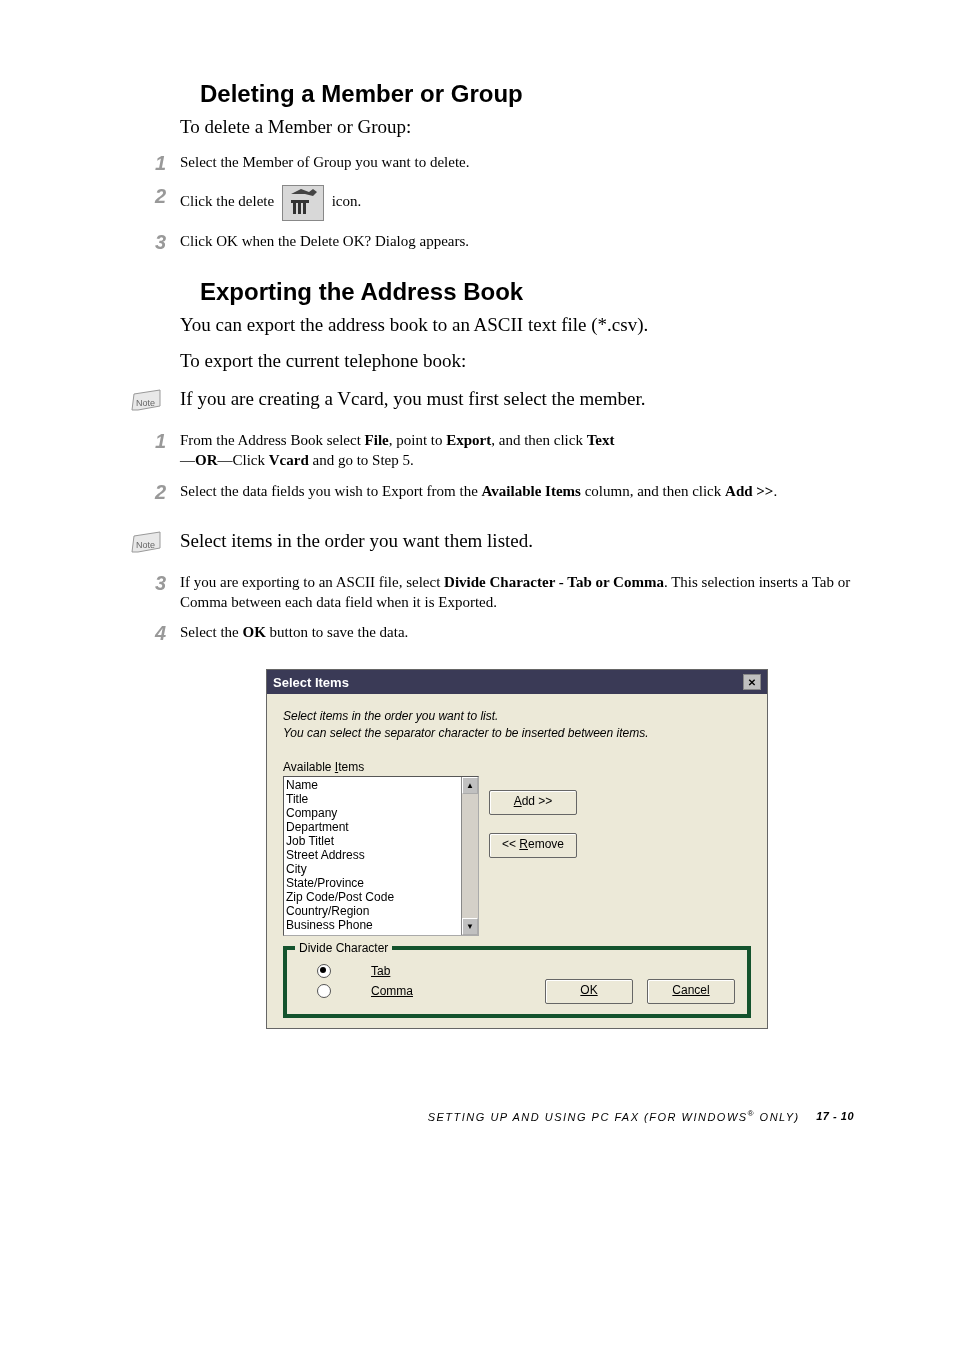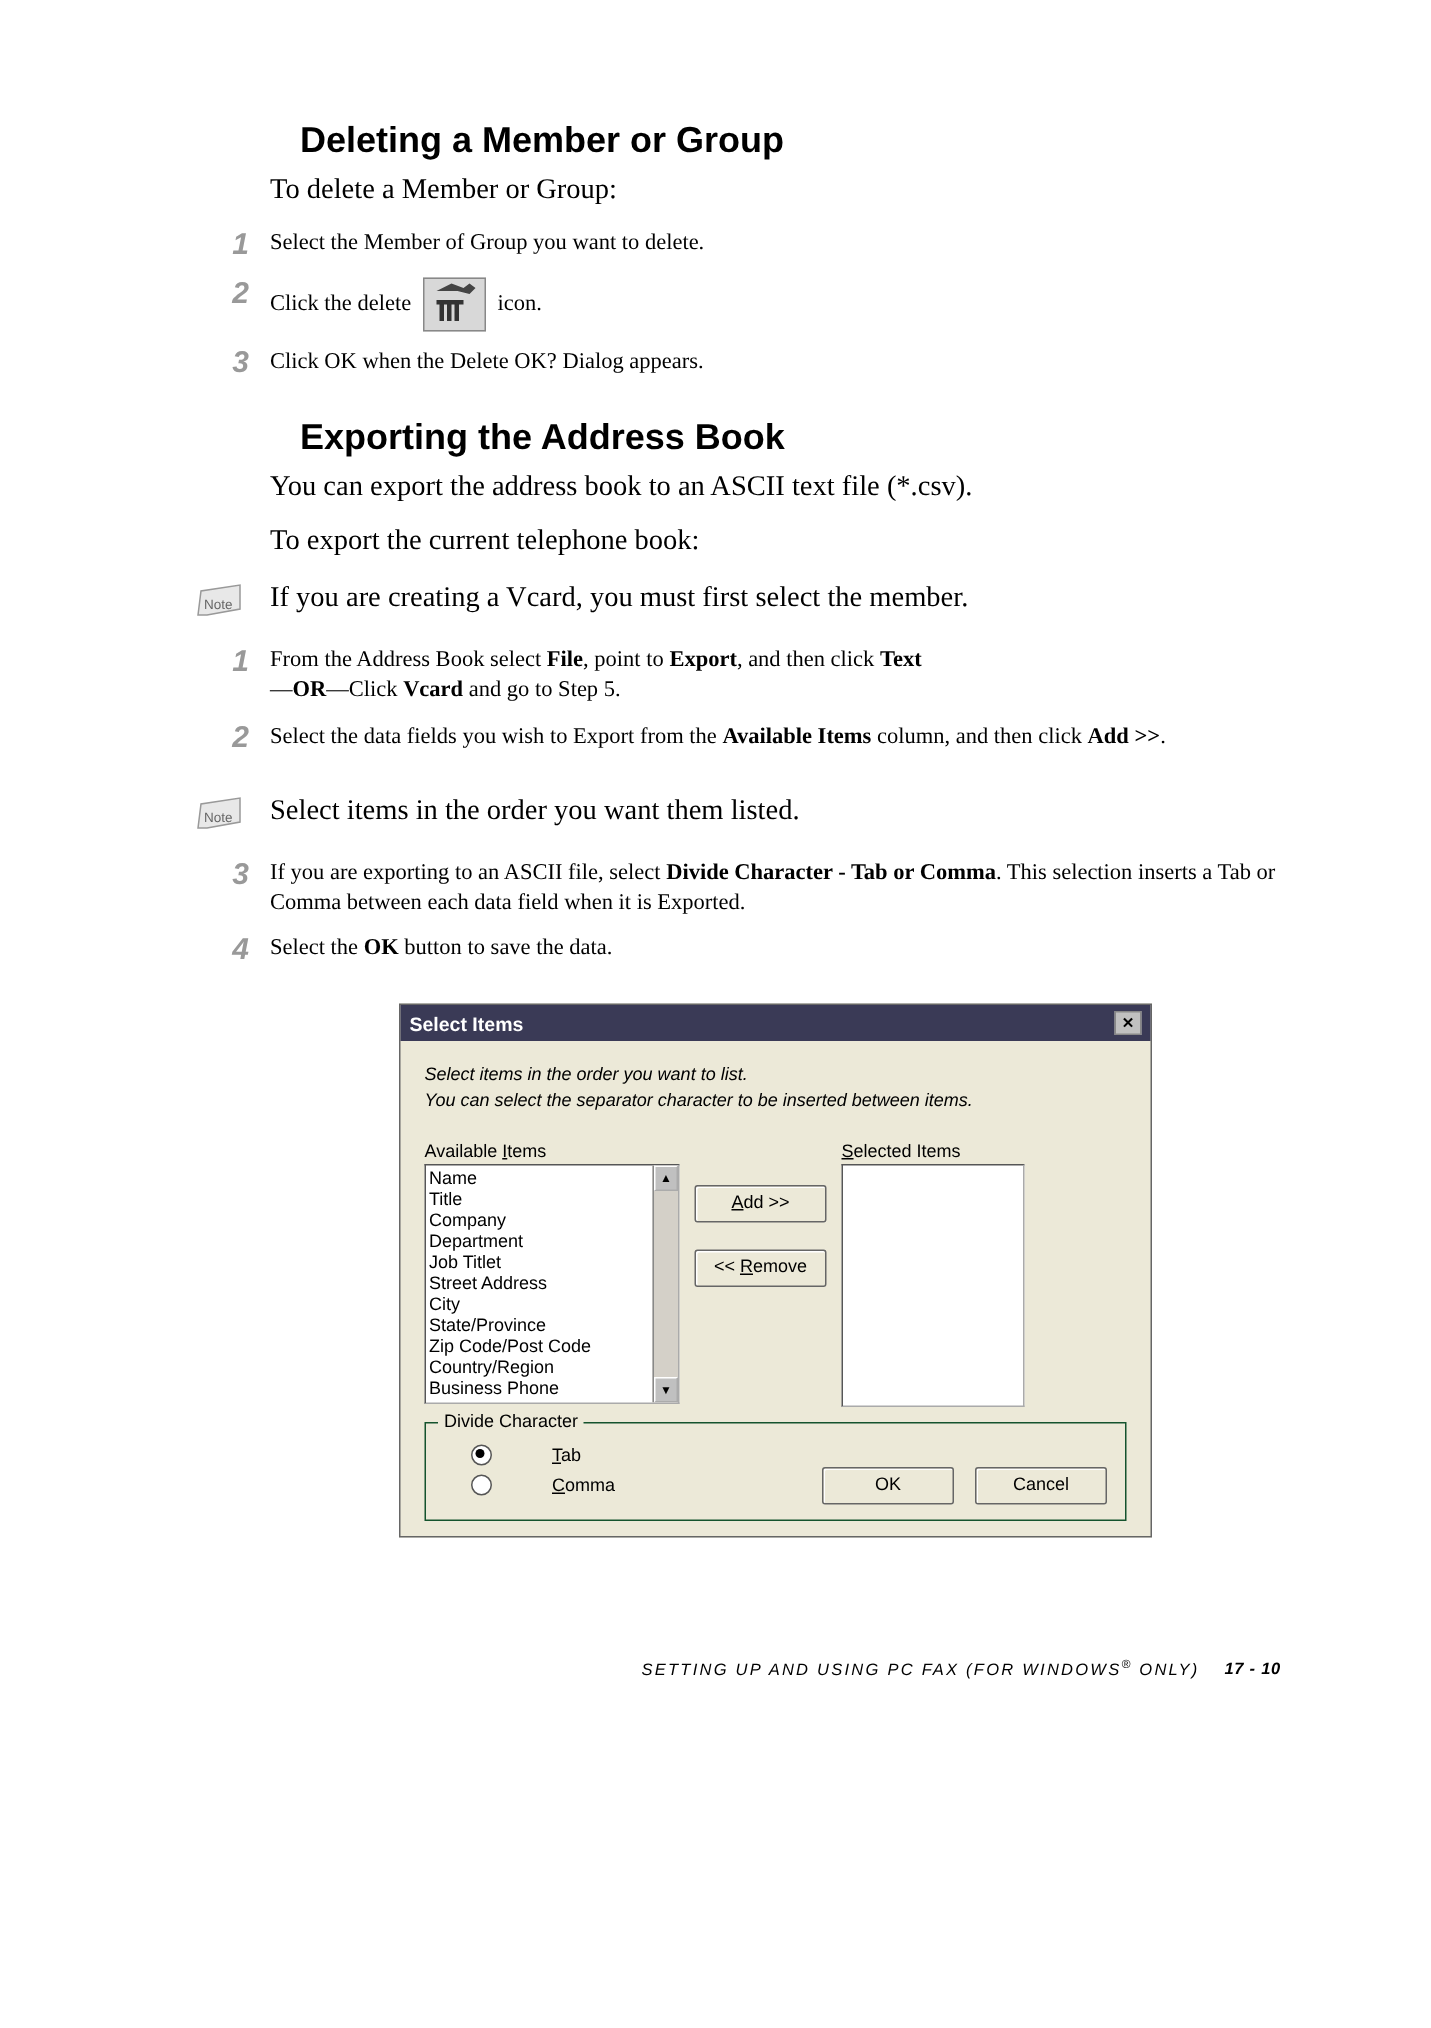--- a/index.html
+++ b/index.html
@@ -375,10 +375,6 @@
             <div class="win-btn">&lt;&lt; <u>R</u>emove</div>
           </div>
 
-          <div class="list-col">
-            <div class="list-label"><u>S</u>elected Items</div>
-            <div class="selected-box"></div>
-          </div>
         </div>
 
         <div class="fieldset">

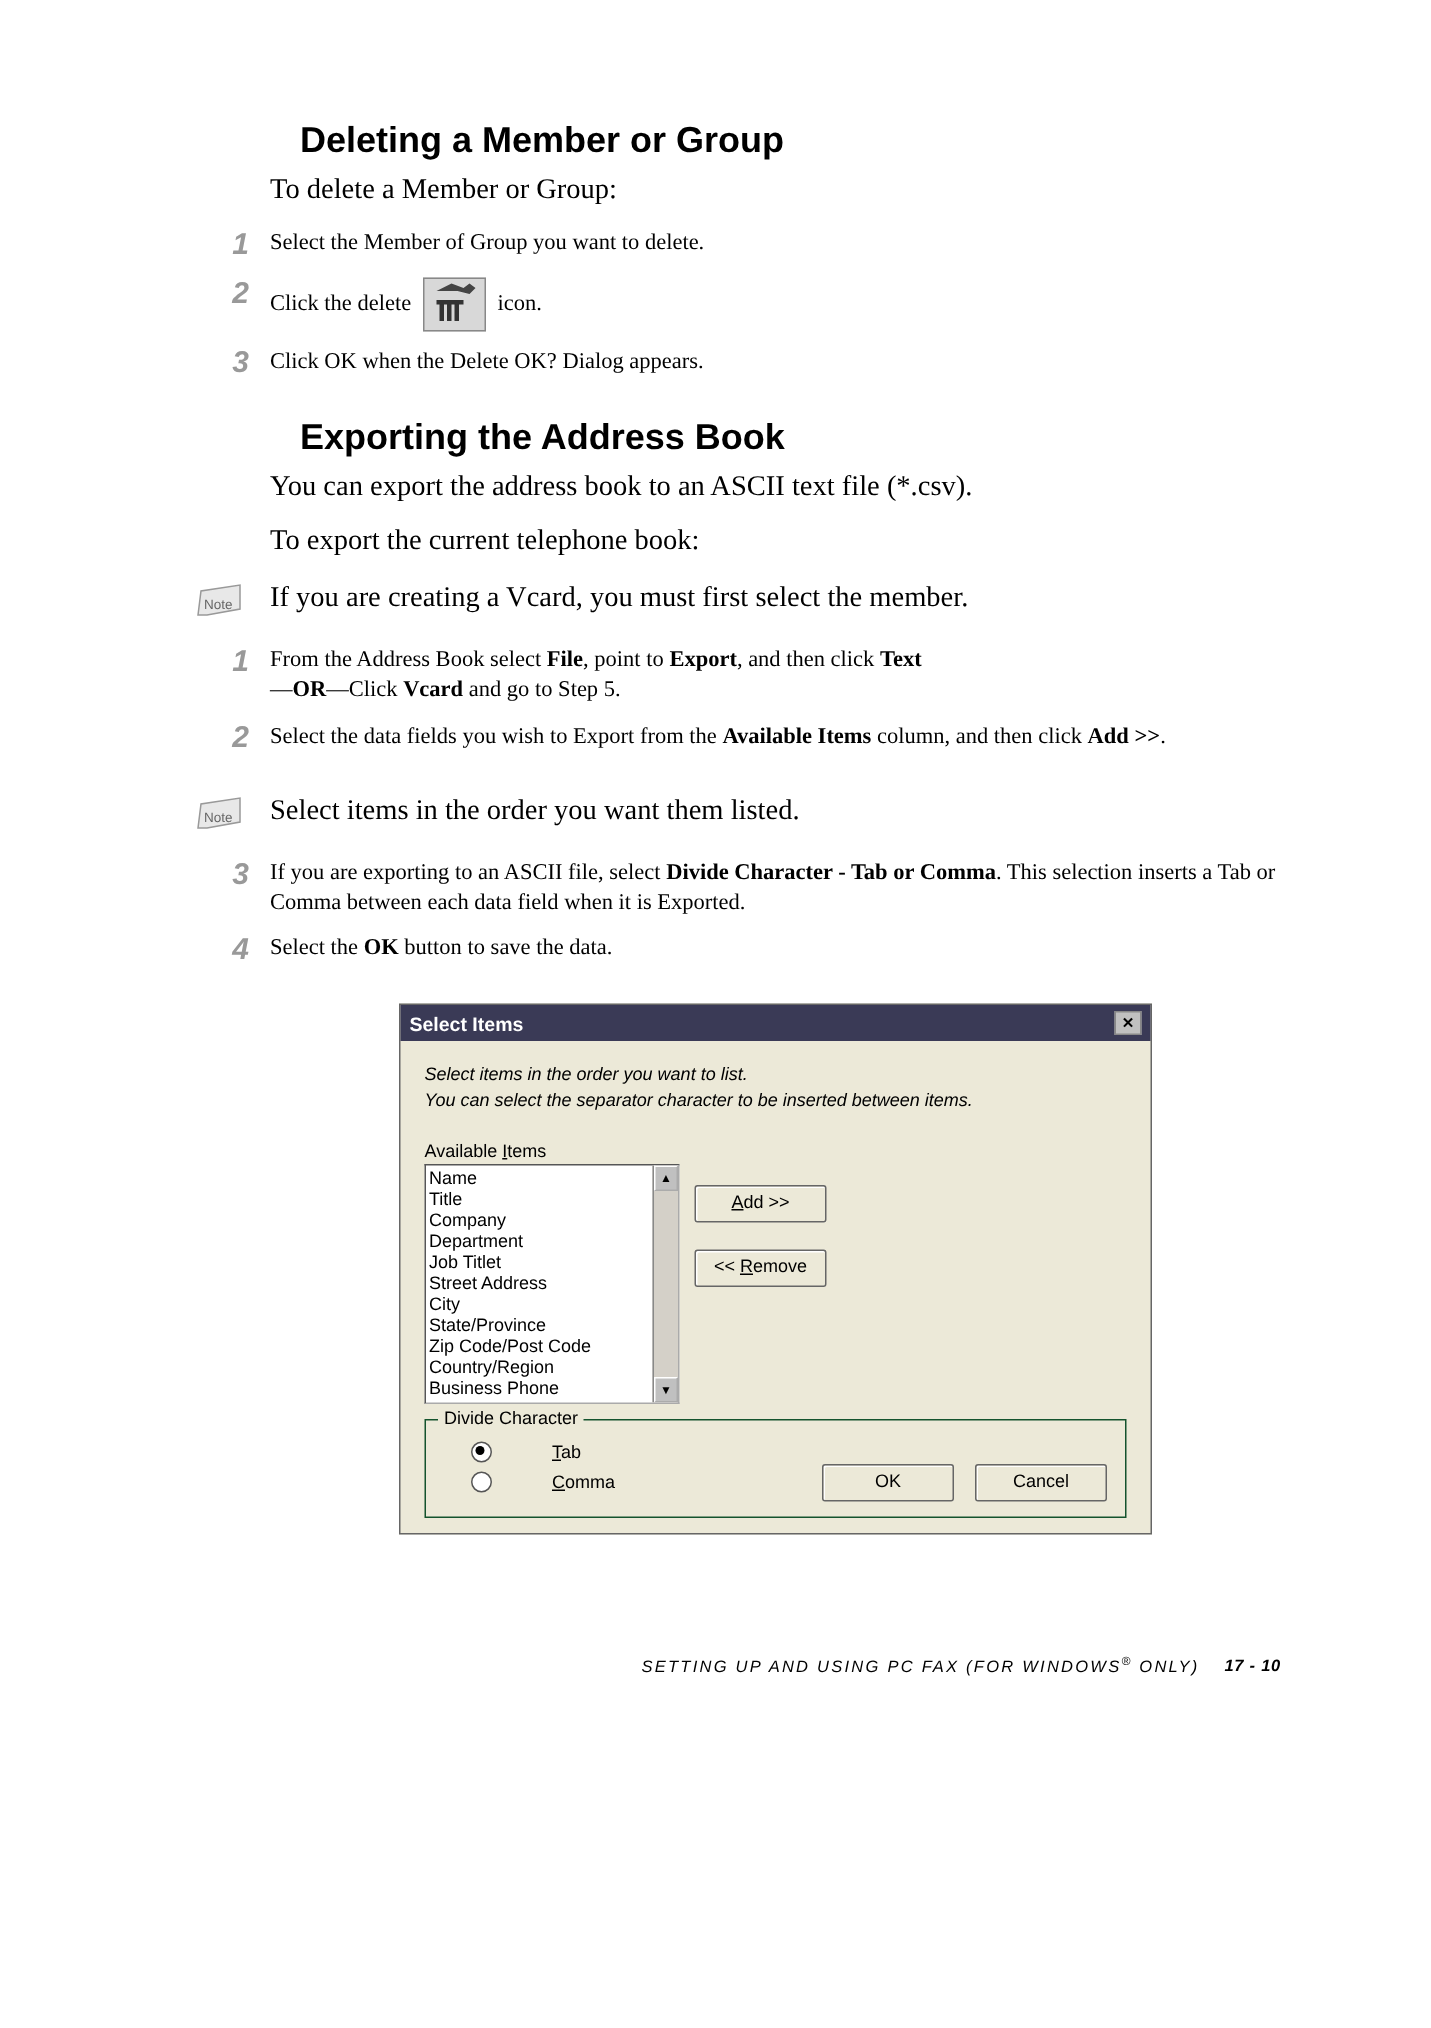--- a/index.html
+++ b/index.html
@@ -132,7 +132,7 @@
     margin-bottom: 2px;
   }
   .listbox {
-    width: 170px;
+    width: 196px;
     height: 160px;
     background: #fff;
     border: 1px inset #aaa;

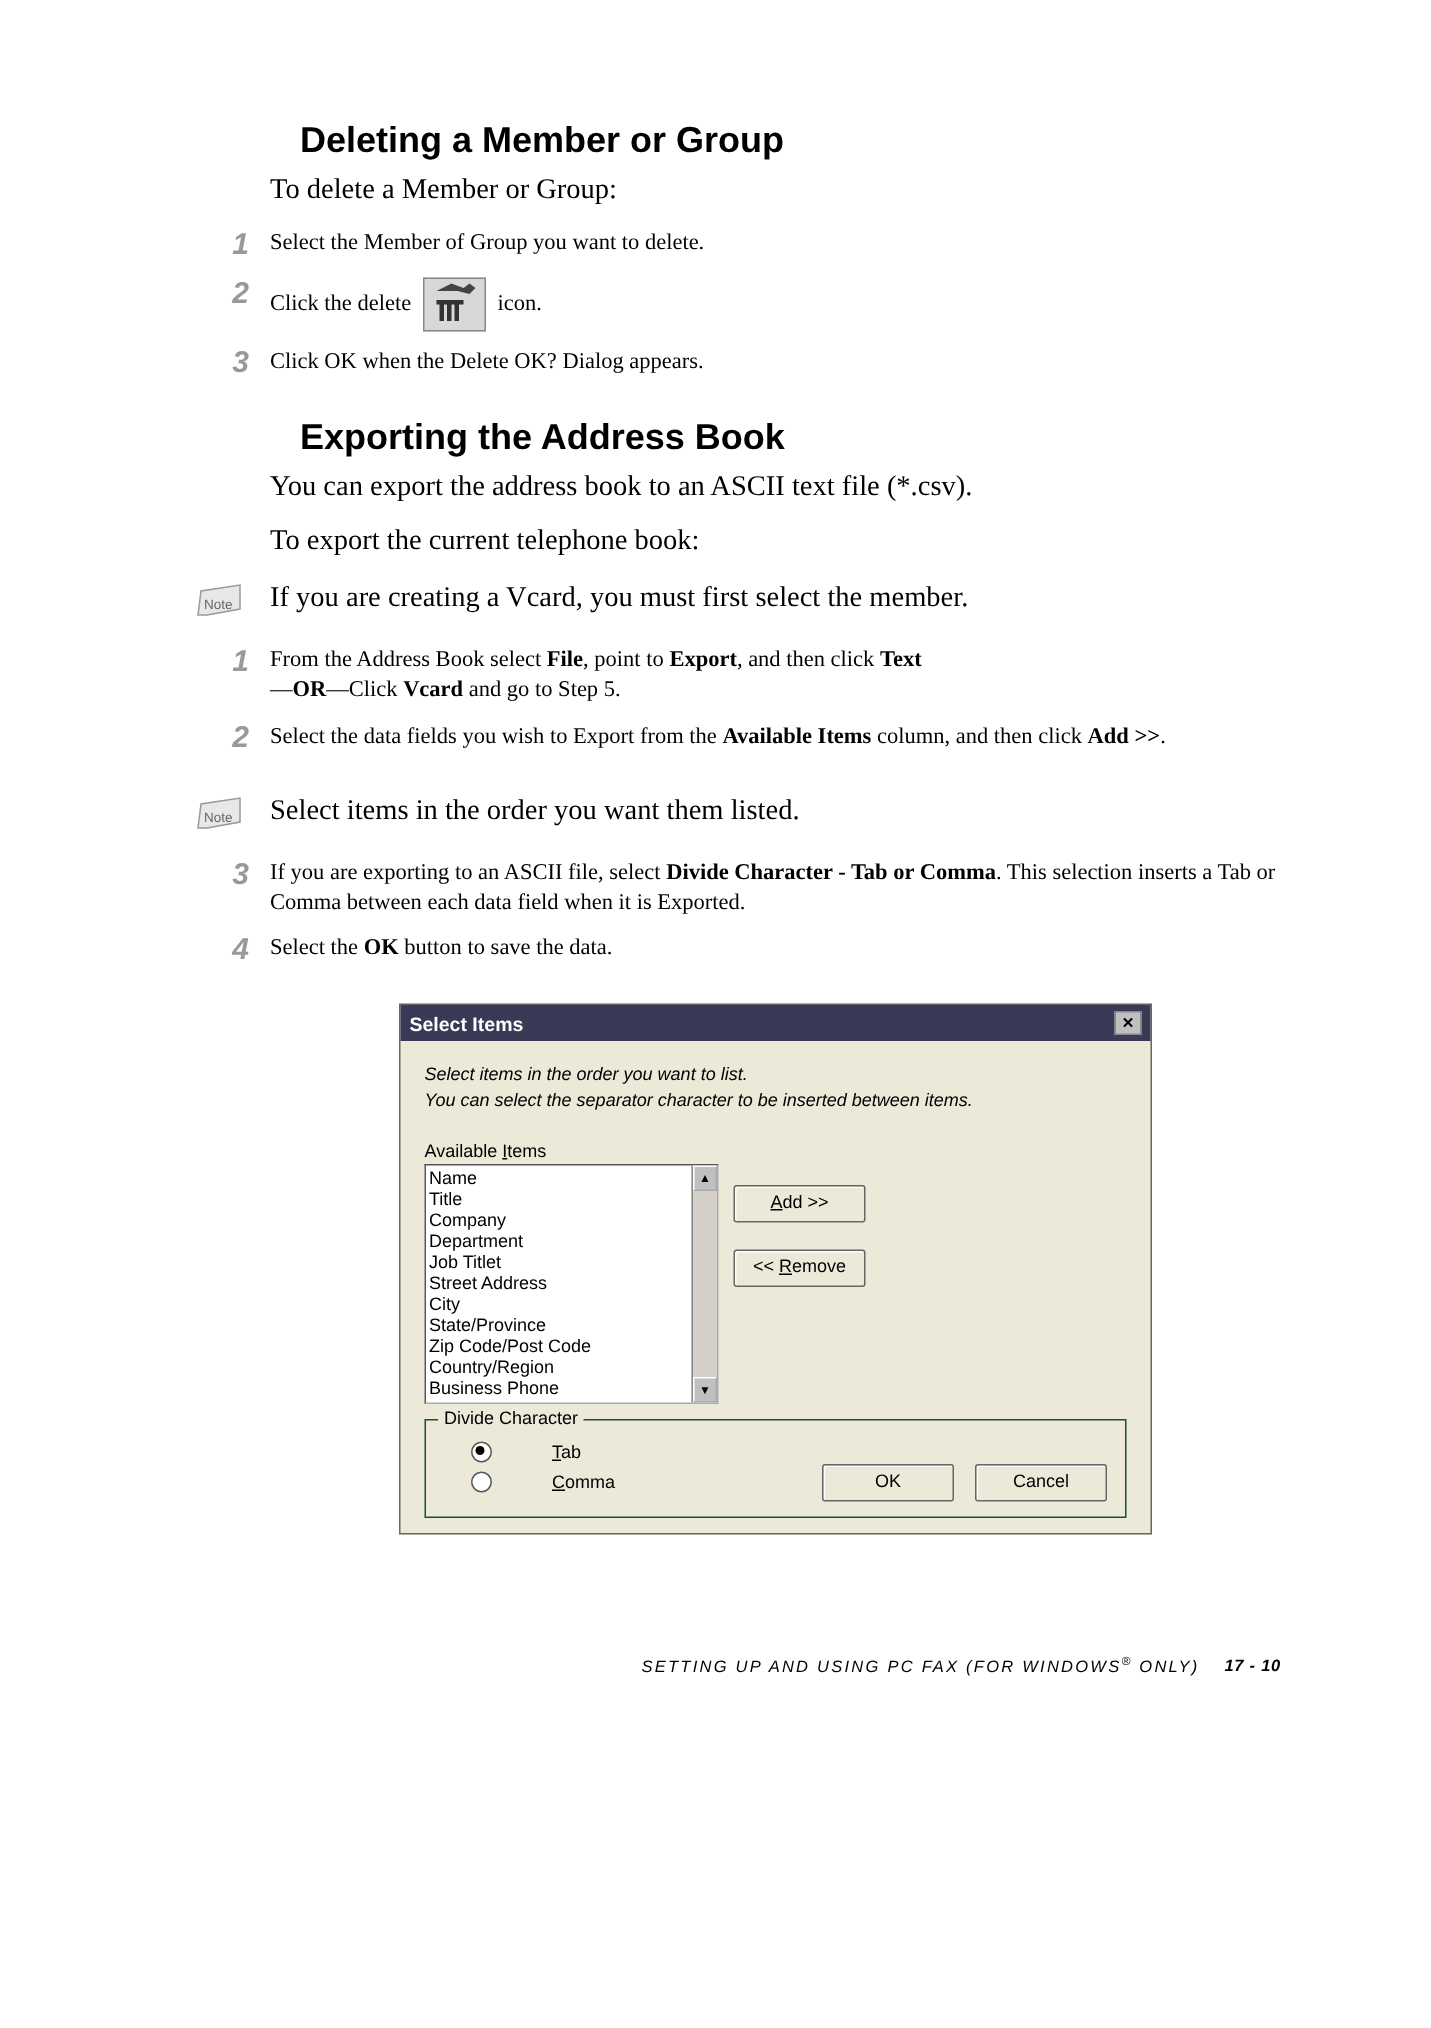--- a/index.html
+++ b/index.html
@@ -187,10 +187,11 @@
     box-shadow: inset 1px 1px 0 #fff;
   }
   .fieldset {
-    border: 1px solid #14532d;
+    border: 4px solid #14532d;
     margin-top: 10px;
     padding: 8px 12px 10px 12px;
     position: relative;
+    text-decoration: underline;
   }
   .fieldset-legend {
     position: absolute;

